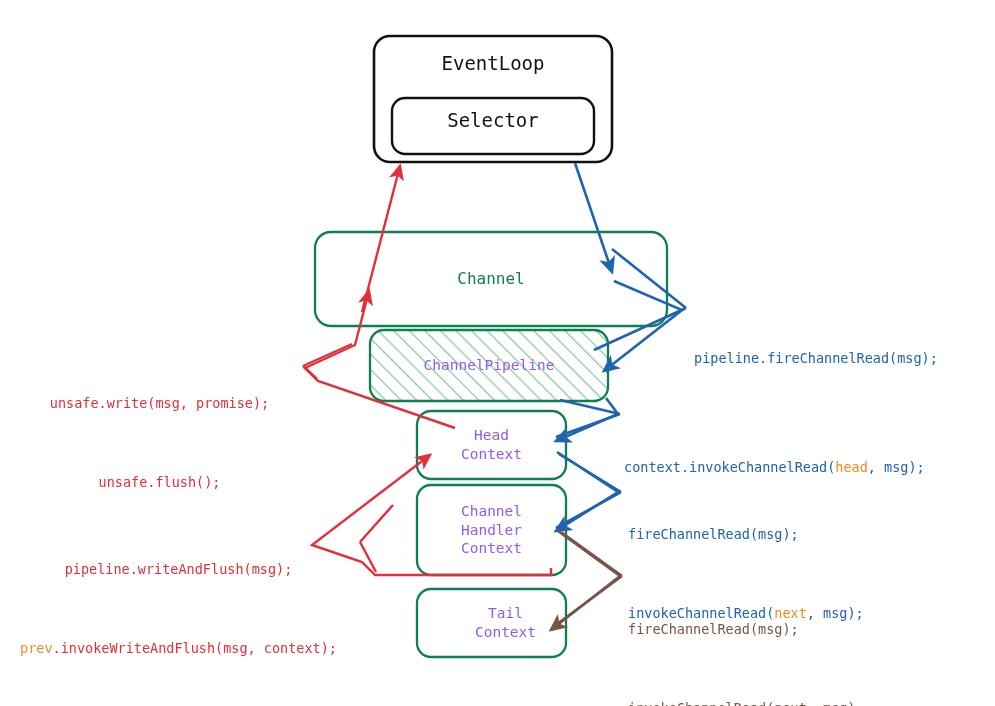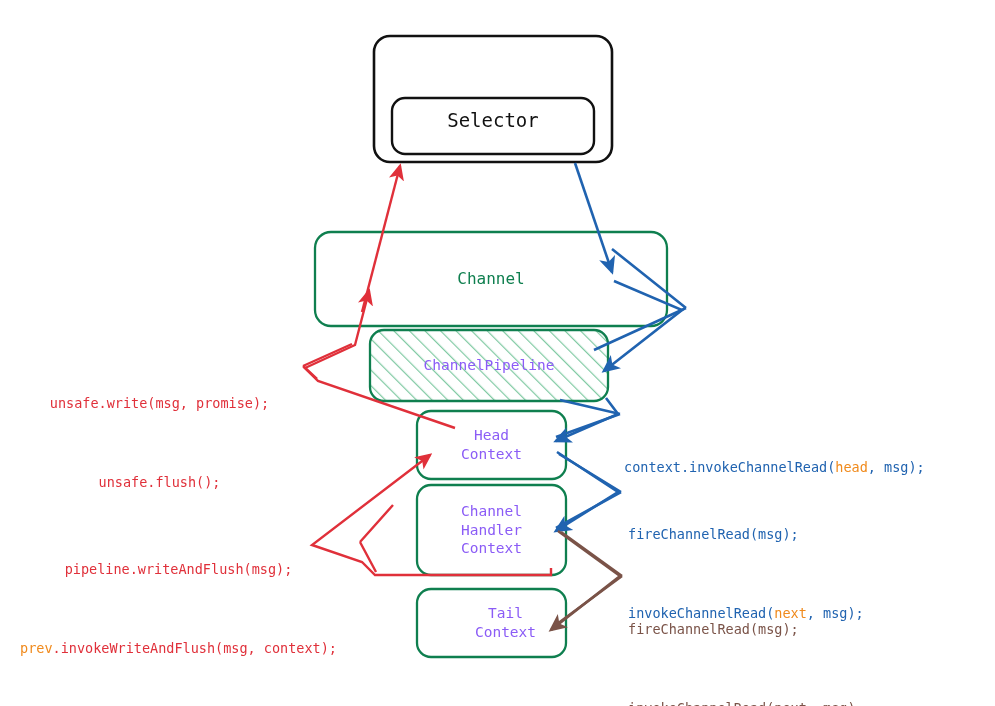--- a/index.html
+++ b/index.html
@@ -83,6 +83,7 @@
     <path d="M360,542 L393,505 M360,542 L376,572" fill="none" stroke="#e0303a" stroke-width="2.4"></path>
   </svg>
 
+  <div class="boxlabel lbl-black" style="left:374px;top:42px;width:238px;height:42px;">EventLoop</div>
 
   <div class="boxlabel lbl-black" style="left:392px;top:98px;width:202px;height:44px;">Selector</div>
 

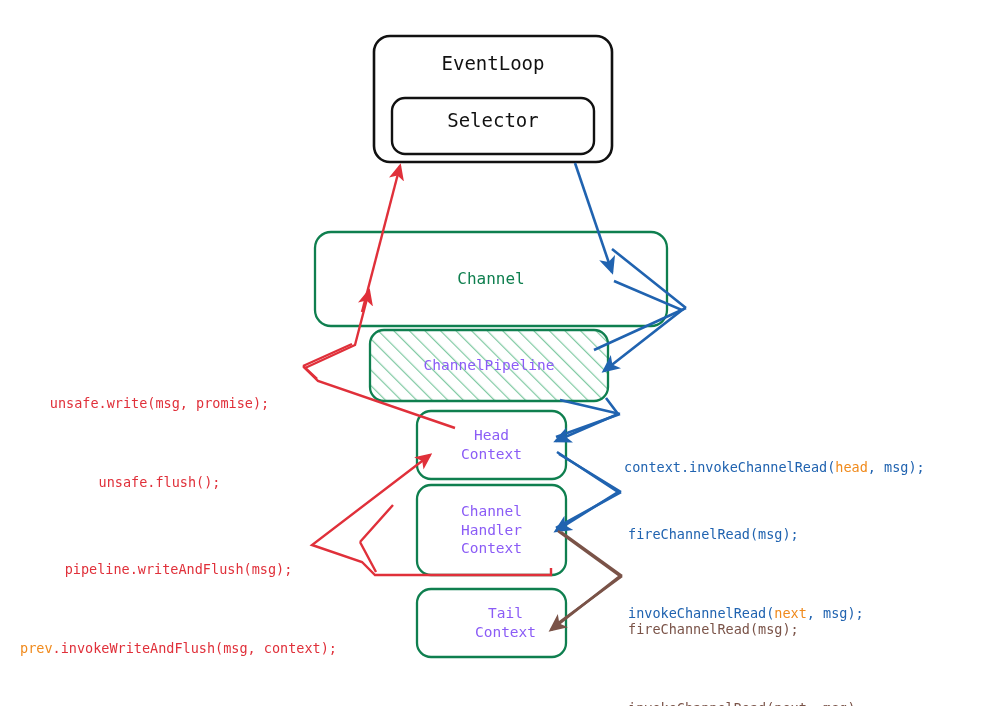--- a/index.html
+++ b/index.html
@@ -112,6 +112,9 @@
     <span class="ln"><span class="kw-orange">prev</span><span>.invokeWriteAndFlush(msg, context);</span></span>
   </div>
 
+  <div class="annot a-blue" style="left:694px;top:292px;">
+    <span class="ln"><span>pipeline.fireChannelRead(msg);</span></span>
+  </div>
 
   <div class="annot a-blue" style="left:624px;top:401px;">
     <span class="ln"><span>context.invokeChannelRead(</span><span class="kw-orange">head</span><span>, msg);</span></span>

